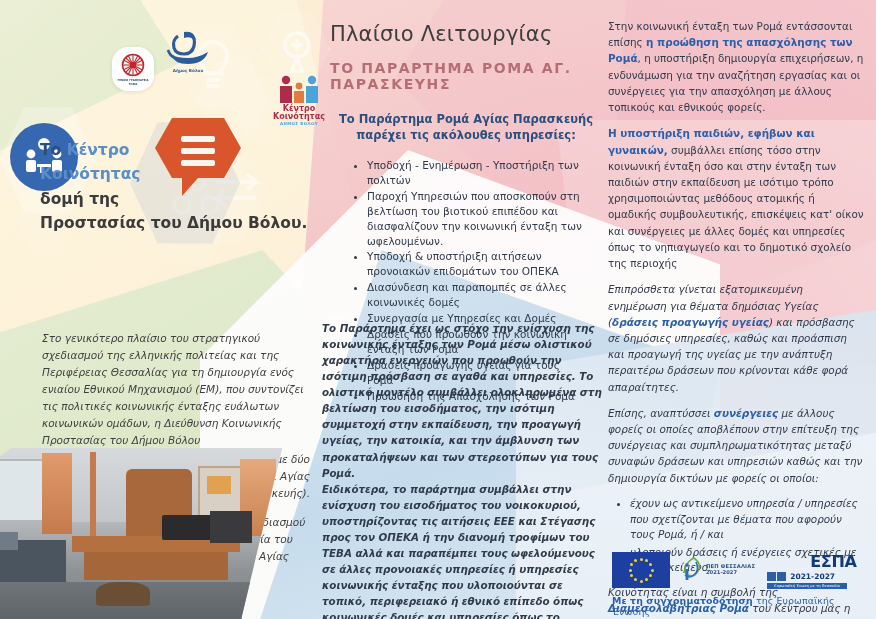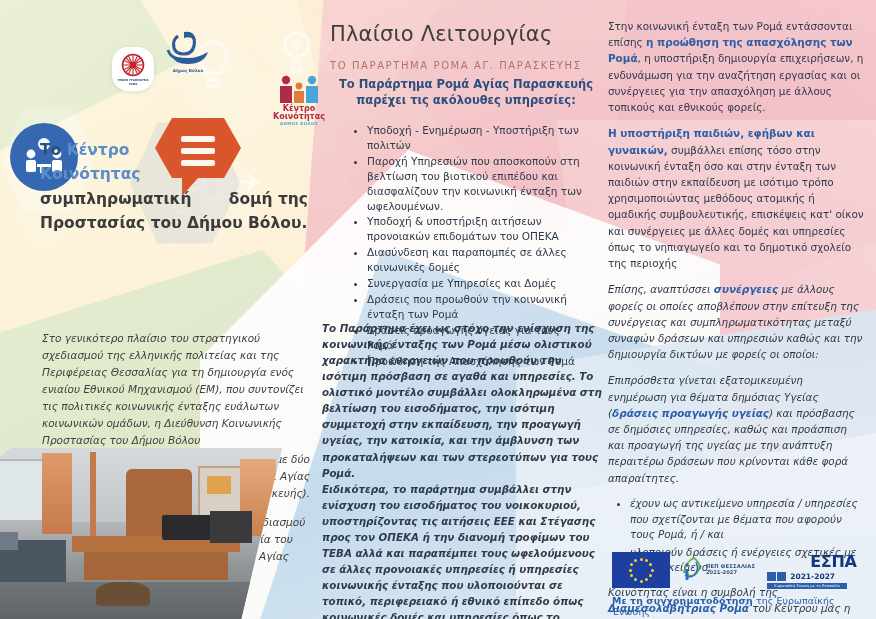--- a/index.html
+++ b/index.html
@@ -221,11 +221,11 @@
     letter-spacing: .2px;
   }
   .mid-kicker {
-    font-size: 10px;
+    font-size: 14px;
     letter-spacing: 1.6px;
     color: #b36f74;
-    font-weight: 400;
-    margin: 0 0 6px 0;
+    font-weight: 700;
+    margin: 0 0 20px 0;
   }
   .mid-sub {
     font-size: 11.5px;

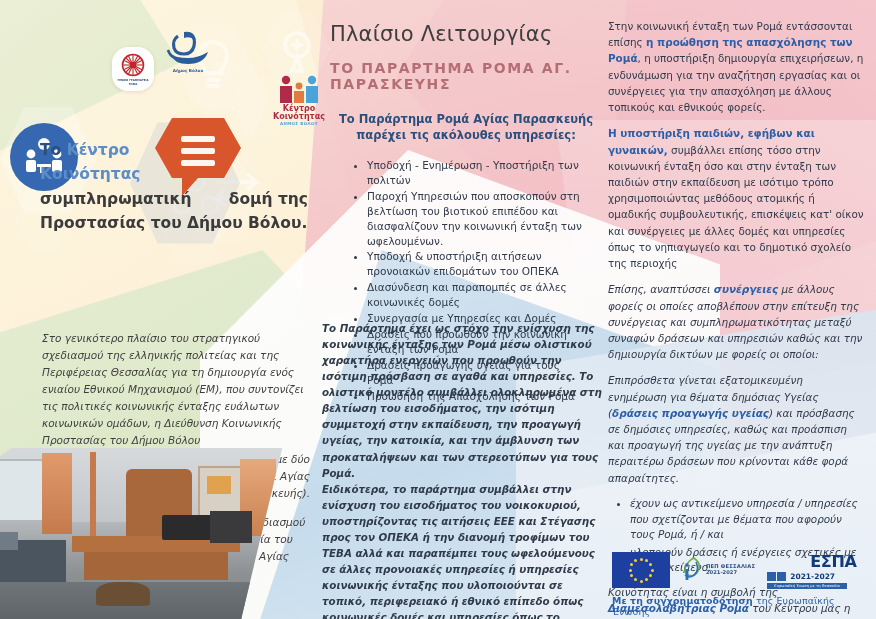--- a/index.html
+++ b/index.html
@@ -500,7 +500,6 @@
       <span class="dark">Το </span><span class="hl">Κέντρο</span>
       <div class="hl">Κοινότητας</div>
       <div style="display:flex;justify-content:space-between;">
-        <span>συμπληρωματική</span>
         <span>δομή της</span>
       </div>
       <div>Προστασίας του Δήμου Βόλου.</div>

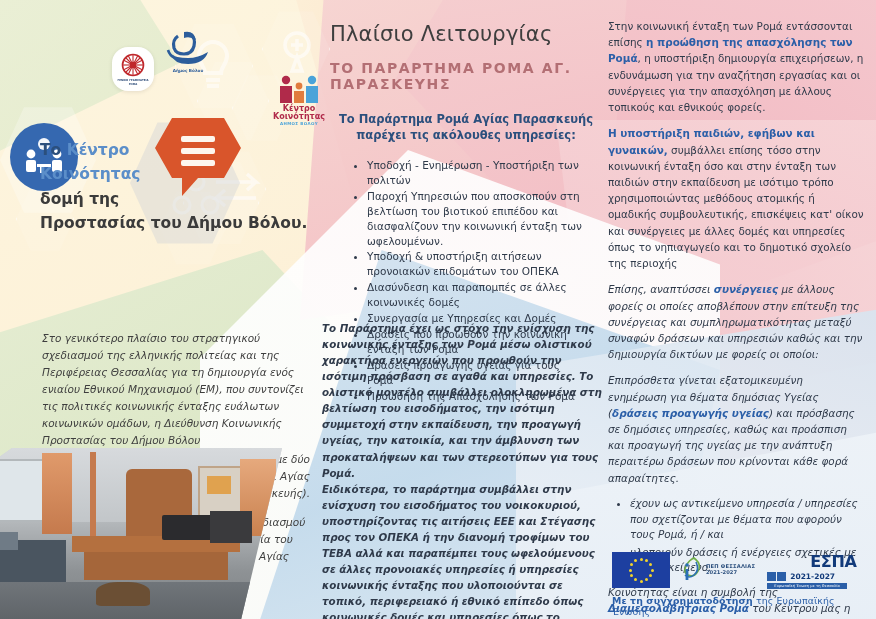--- a/index.html
+++ b/index.html
@@ -562,9 +562,9 @@
 
     <p><span class="b">Η υποστήριξη παιδιών, εφήβων και γυναικών,</span><span> συμβάλλει επίσης τόσο στην κοινωνική ένταξη όσο και στην ένταξη των παιδιών στην εκπαίδευση με ισότιμο τρόπο χρησιμοποιώντας μεθόδους ατομικής ή ομαδικής συμβουλευτικής, επισκέψεις κατ' οίκον και συνέργειες με άλλες δομές και υπηρεσίες όπως το νηπιαγωγείο και το δημοτικό σχολείο της περιοχής</span></p>
 
+    <p class="it"><span>Επιπρόσθετα γίνεται εξατομικευμένη ενημέρωση για θέματα δημόσιας Υγείας (</span><span class="bi">δράσεις προαγωγής υγείας</span><span>) και πρόσβασης σε δημόσιες υπηρεσίες, καθώς και προάσπιση και προαγωγή της υγείας με την ανάπτυξη περαιτέρω δράσεων που κρίνονται κάθε φορά απαραίτητες.</span></p>
+
     <p class="it"><span>Επίσης, αναπτύσσει </span><span class="bi">συνέργειες</span><span> με άλλους φορείς οι οποίες αποβλέπουν στην επίτευξη της συνέργειας και συμπληρωματικότητας μεταξύ συναφών δράσεων και υπηρεσιών καθώς και την δημιουργία δικτύων με φορείς οι οποίοι:</span></p>
-
-    <p class="it"><span>Επιπρόσθετα γίνεται εξατομικευμένη ενημέρωση για θέματα δημόσιας Υγείας (</span><span class="bi">δράσεις προαγωγής υγείας</span><span>) και πρόσβασης σε δημόσιες υπηρεσίες, καθώς και προάσπιση και προαγωγή της υγείας με την ανάπτυξη περαιτέρω δράσεων που κρίνονται κάθε φορά απαραίτητες.</span></p>
 
     <ul class="netlist">
       <li>έχουν ως αντικείμενο υπηρεσία / υπηρεσίες που σχετίζονται με θέματα που αφορούν τους Ρομά, ή / και</li>

